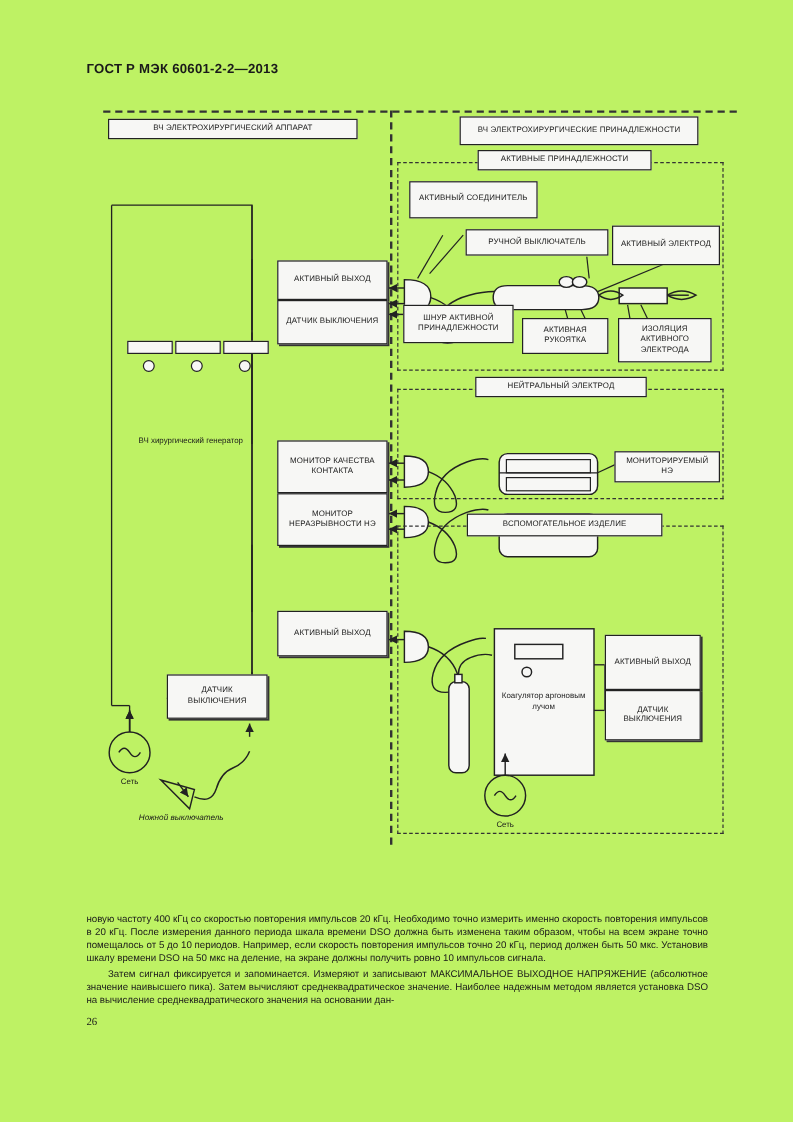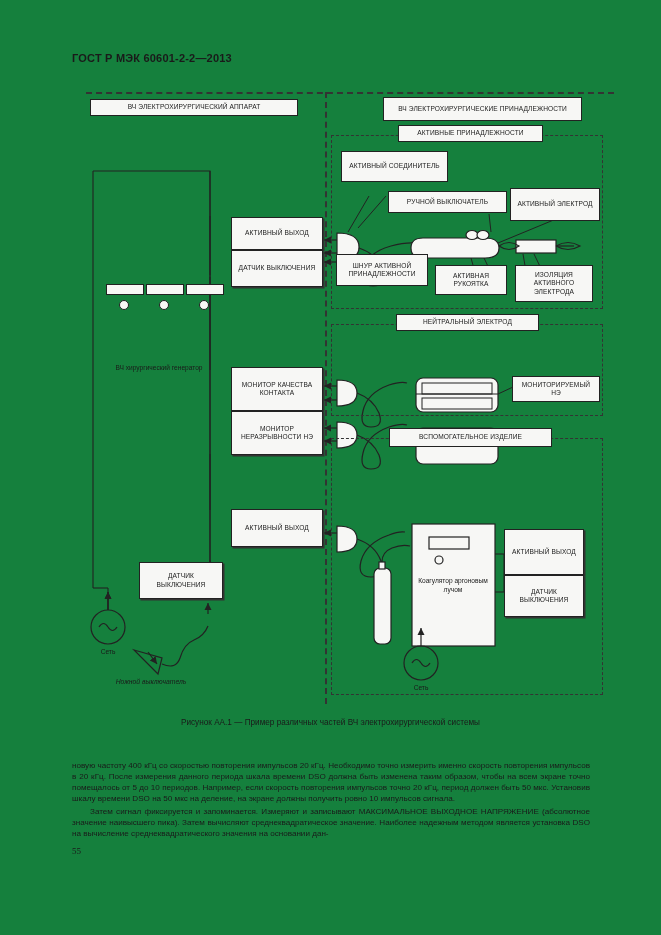--- a/index.html
+++ b/index.html
@@ -18,7 +18,7 @@
   .page {
     position: absolute;
     inset: 0;
-    background: #15803d;
+    background: #bef264;
   }
   .std-header {
     position: absolute;

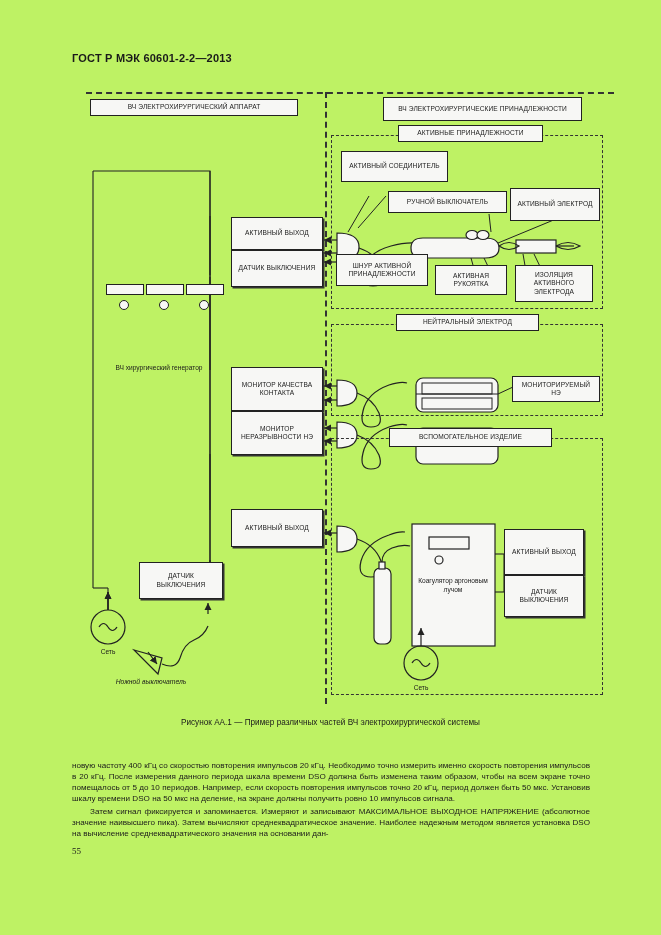--- a/index.html
+++ b/index.html
@@ -377,7 +377,6 @@
 
   </div>
 
-  <div class="caption">Рисунок АА.1 — Пример различных частей ВЧ электрохирургической системы</div>
 
   <div class="body-text">
     <p>новую частоту 400 кГц со скоростью повторения импульсов 20 кГц. Необходимо точно измерить именно скорость повторения импульсов в 20 кГц. После измерения данного периода шкала времени DSO должна быть изменена таким образом, чтобы на всем экране точно помещалось от 5 до 10 периодов. Например, если скорость повторения импульсов точно 20 кГц, период должен быть 50 мкс. Установив шкалу времени DSO на 50 мкс на деление, на экране должны получить ровно 10 импульсов сигнала.</p>

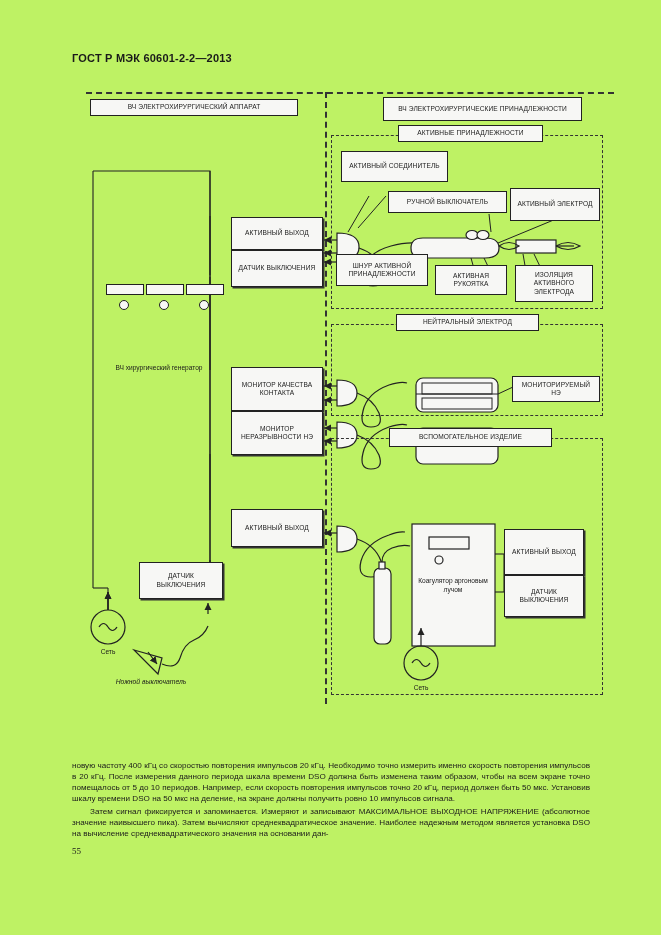--- a/index.html
+++ b/index.html
@@ -383,7 +383,7 @@
     <p class="indent">Затем сигнал фиксируется и запоминается. Измеряют и записывают МАКСИМАЛЬНОЕ ВЫХОДНОЕ НАПРЯЖЕНИЕ (абсолютное значение наивысшего пика). Затем вычисляют среднеквадратическое значение. Наиболее надежным методом является установка DSO на вычисление среднеквадратического значения на основании дан-</p>
   </div>
 
-  <div class="page-num">55</div>
+  <div class="page-num">26</div>
 
 </div>
 

